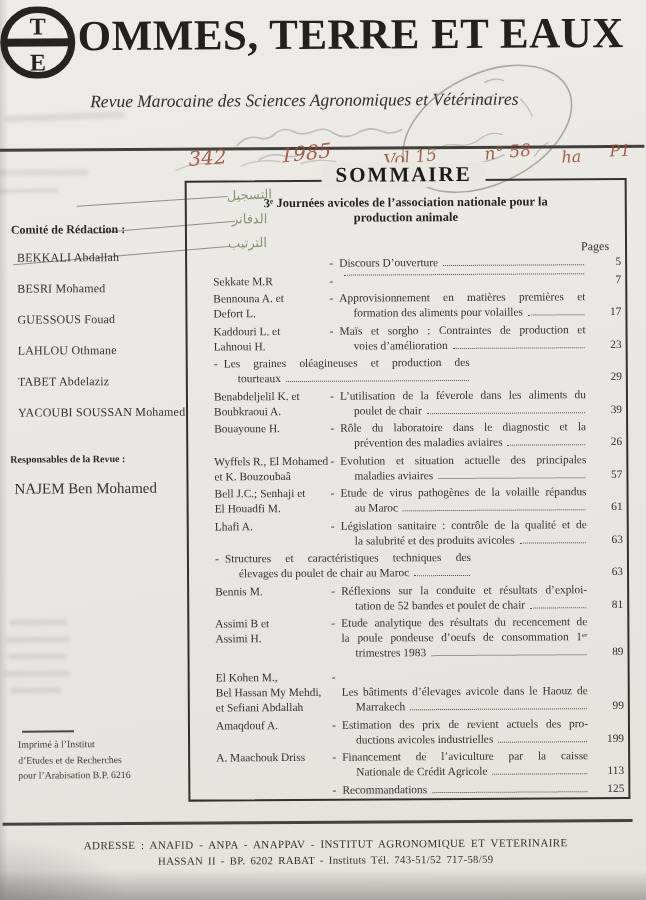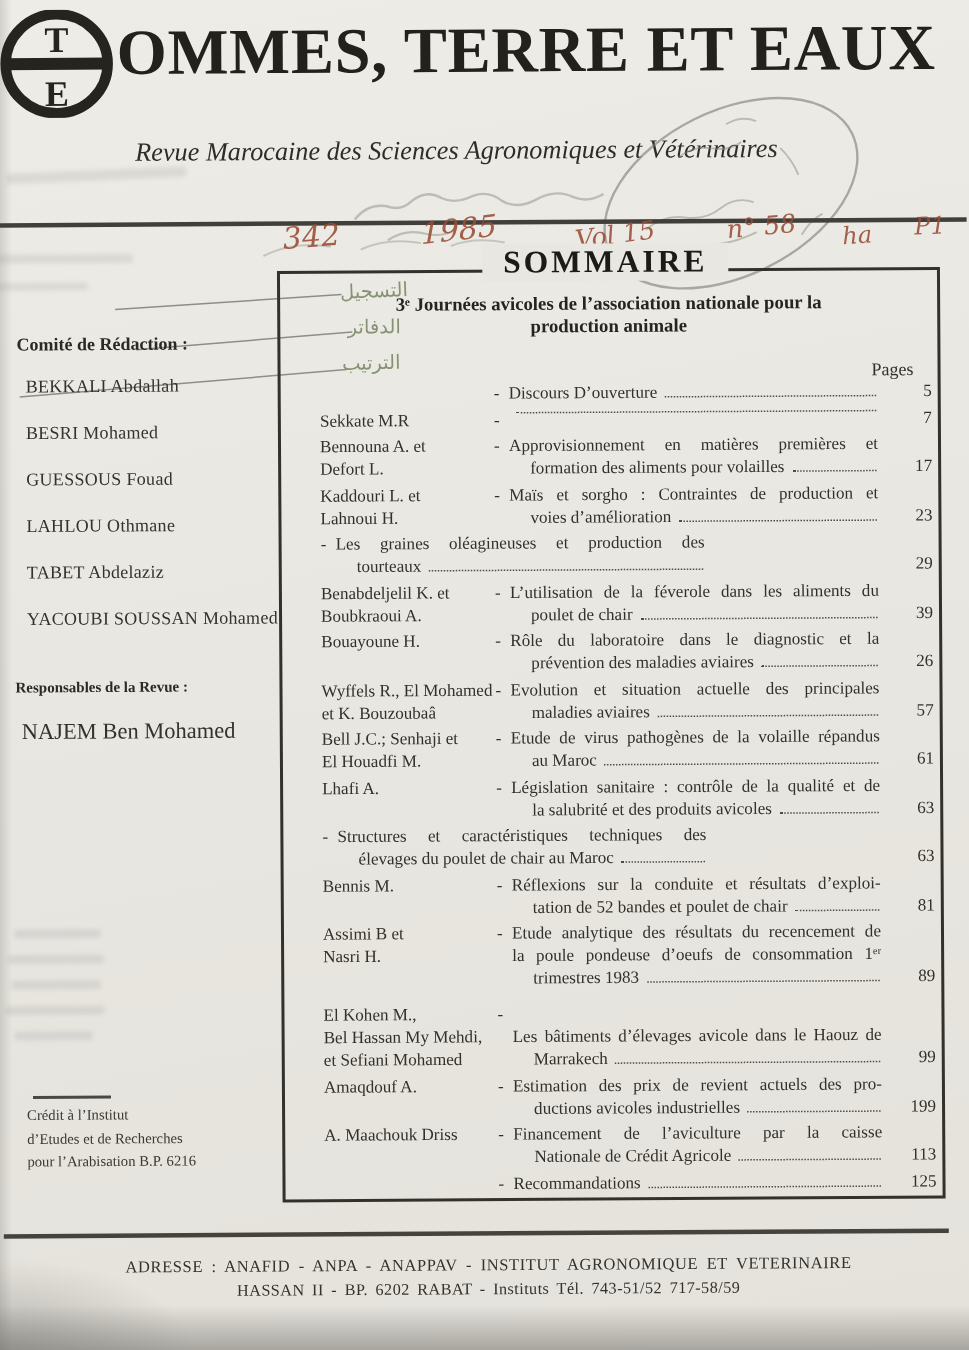--- a/index.html
+++ b/index.html
@@ -370,7 +370,7 @@
           <div class="toc-row">
             <div class="toc-authors">
               <div class="a-line">Assimi B et</div>
-              <div class="a-line">Nasri H.</div>
+              <div class="a-line">Assimi H.</div>
             </div>
             <div class="toc-dash">-</div>
             <div class="toc-title">

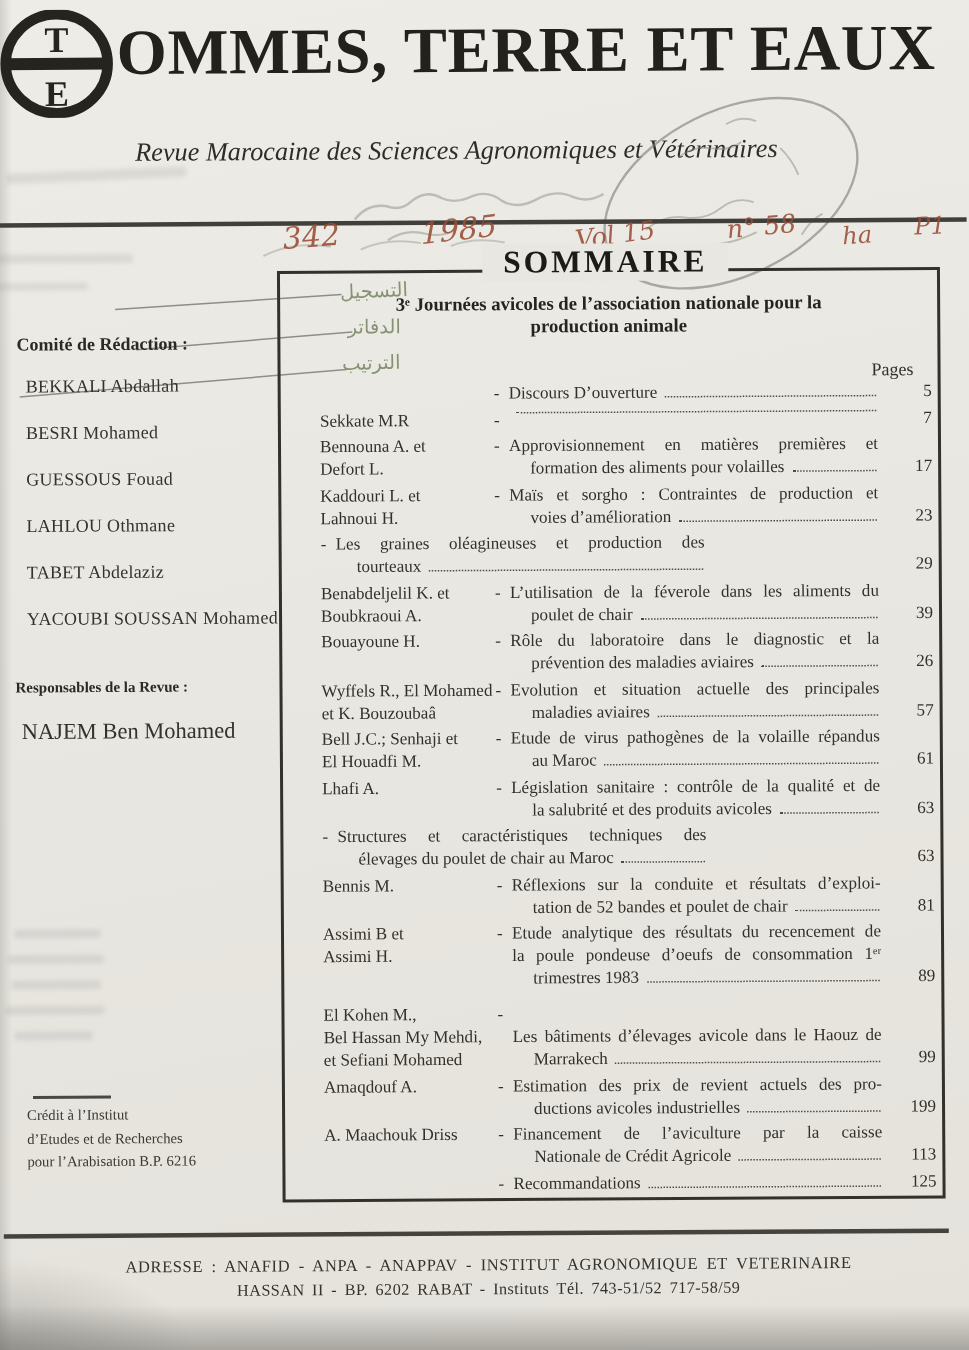--- a/index.html
+++ b/index.html
@@ -387,7 +387,7 @@
             <div class="toc-authors">
               <div class="a-line">El Kohen M.,</div>
               <div class="a-line">Bel Hassan My Mehdi,</div>
-              <div class="a-line">et Sefiani Mohamed</div>
+              <div class="a-line">et Sefiani Abdallah</div>
             </div>
             <div class="toc-dash">-</div>
             <div class="toc-title">

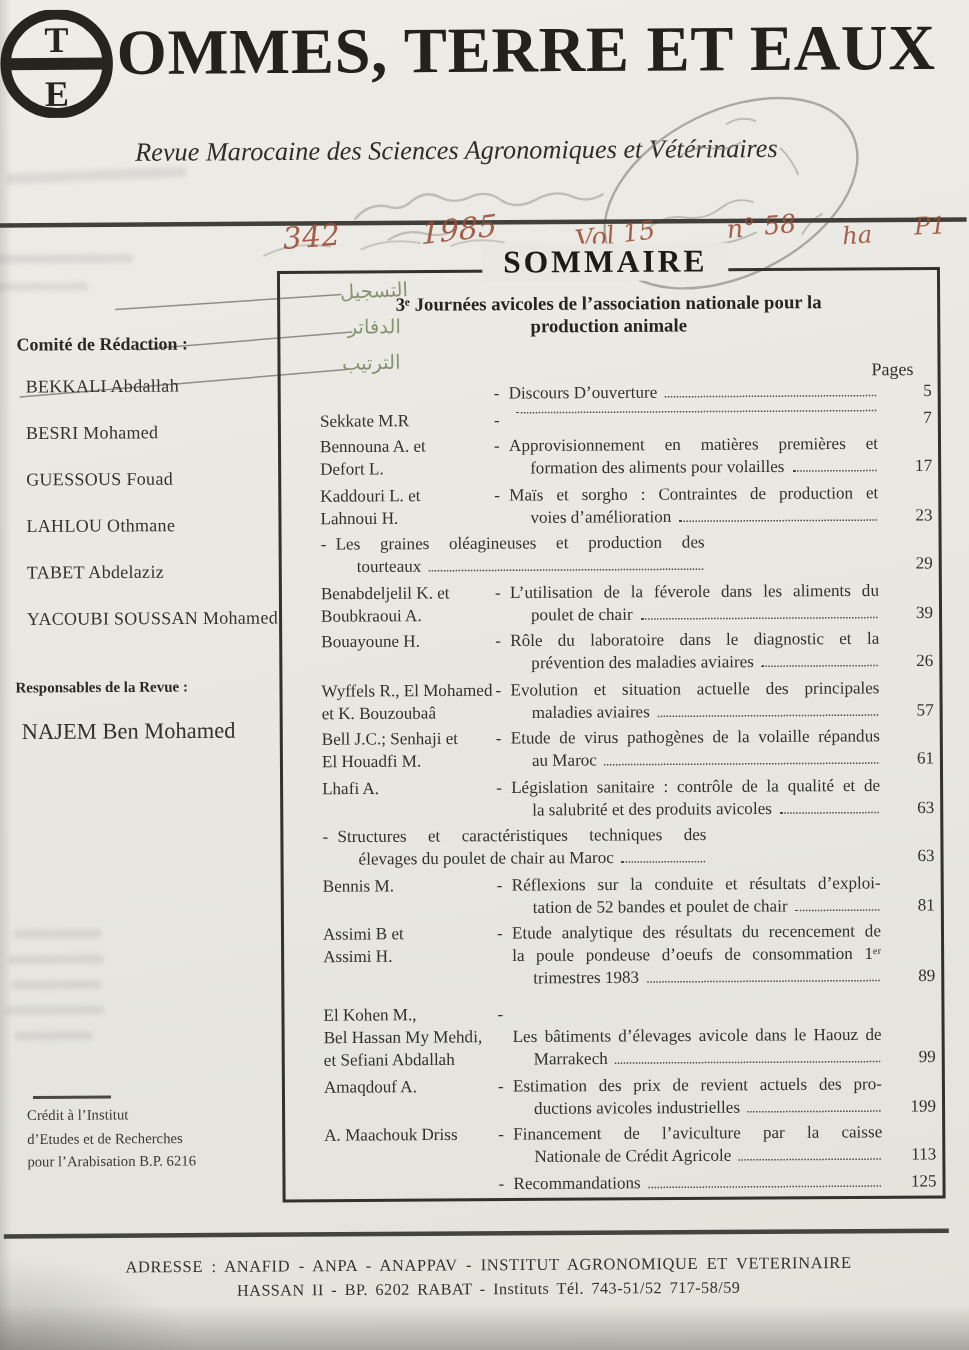--- a/index.html
+++ b/index.html
@@ -192,7 +192,7 @@
       </div>
     <div class="imprint-rule"></div>
     <div class="imprint" id="imprint">
-        <div>Crédit à l’Institut</div>
+        <div>Imprimé à l’Institut</div>
         <div>d’Etudes et de Recherches</div>
         <div>pour l’Arabisation B.P. 6216</div>
       </div>

